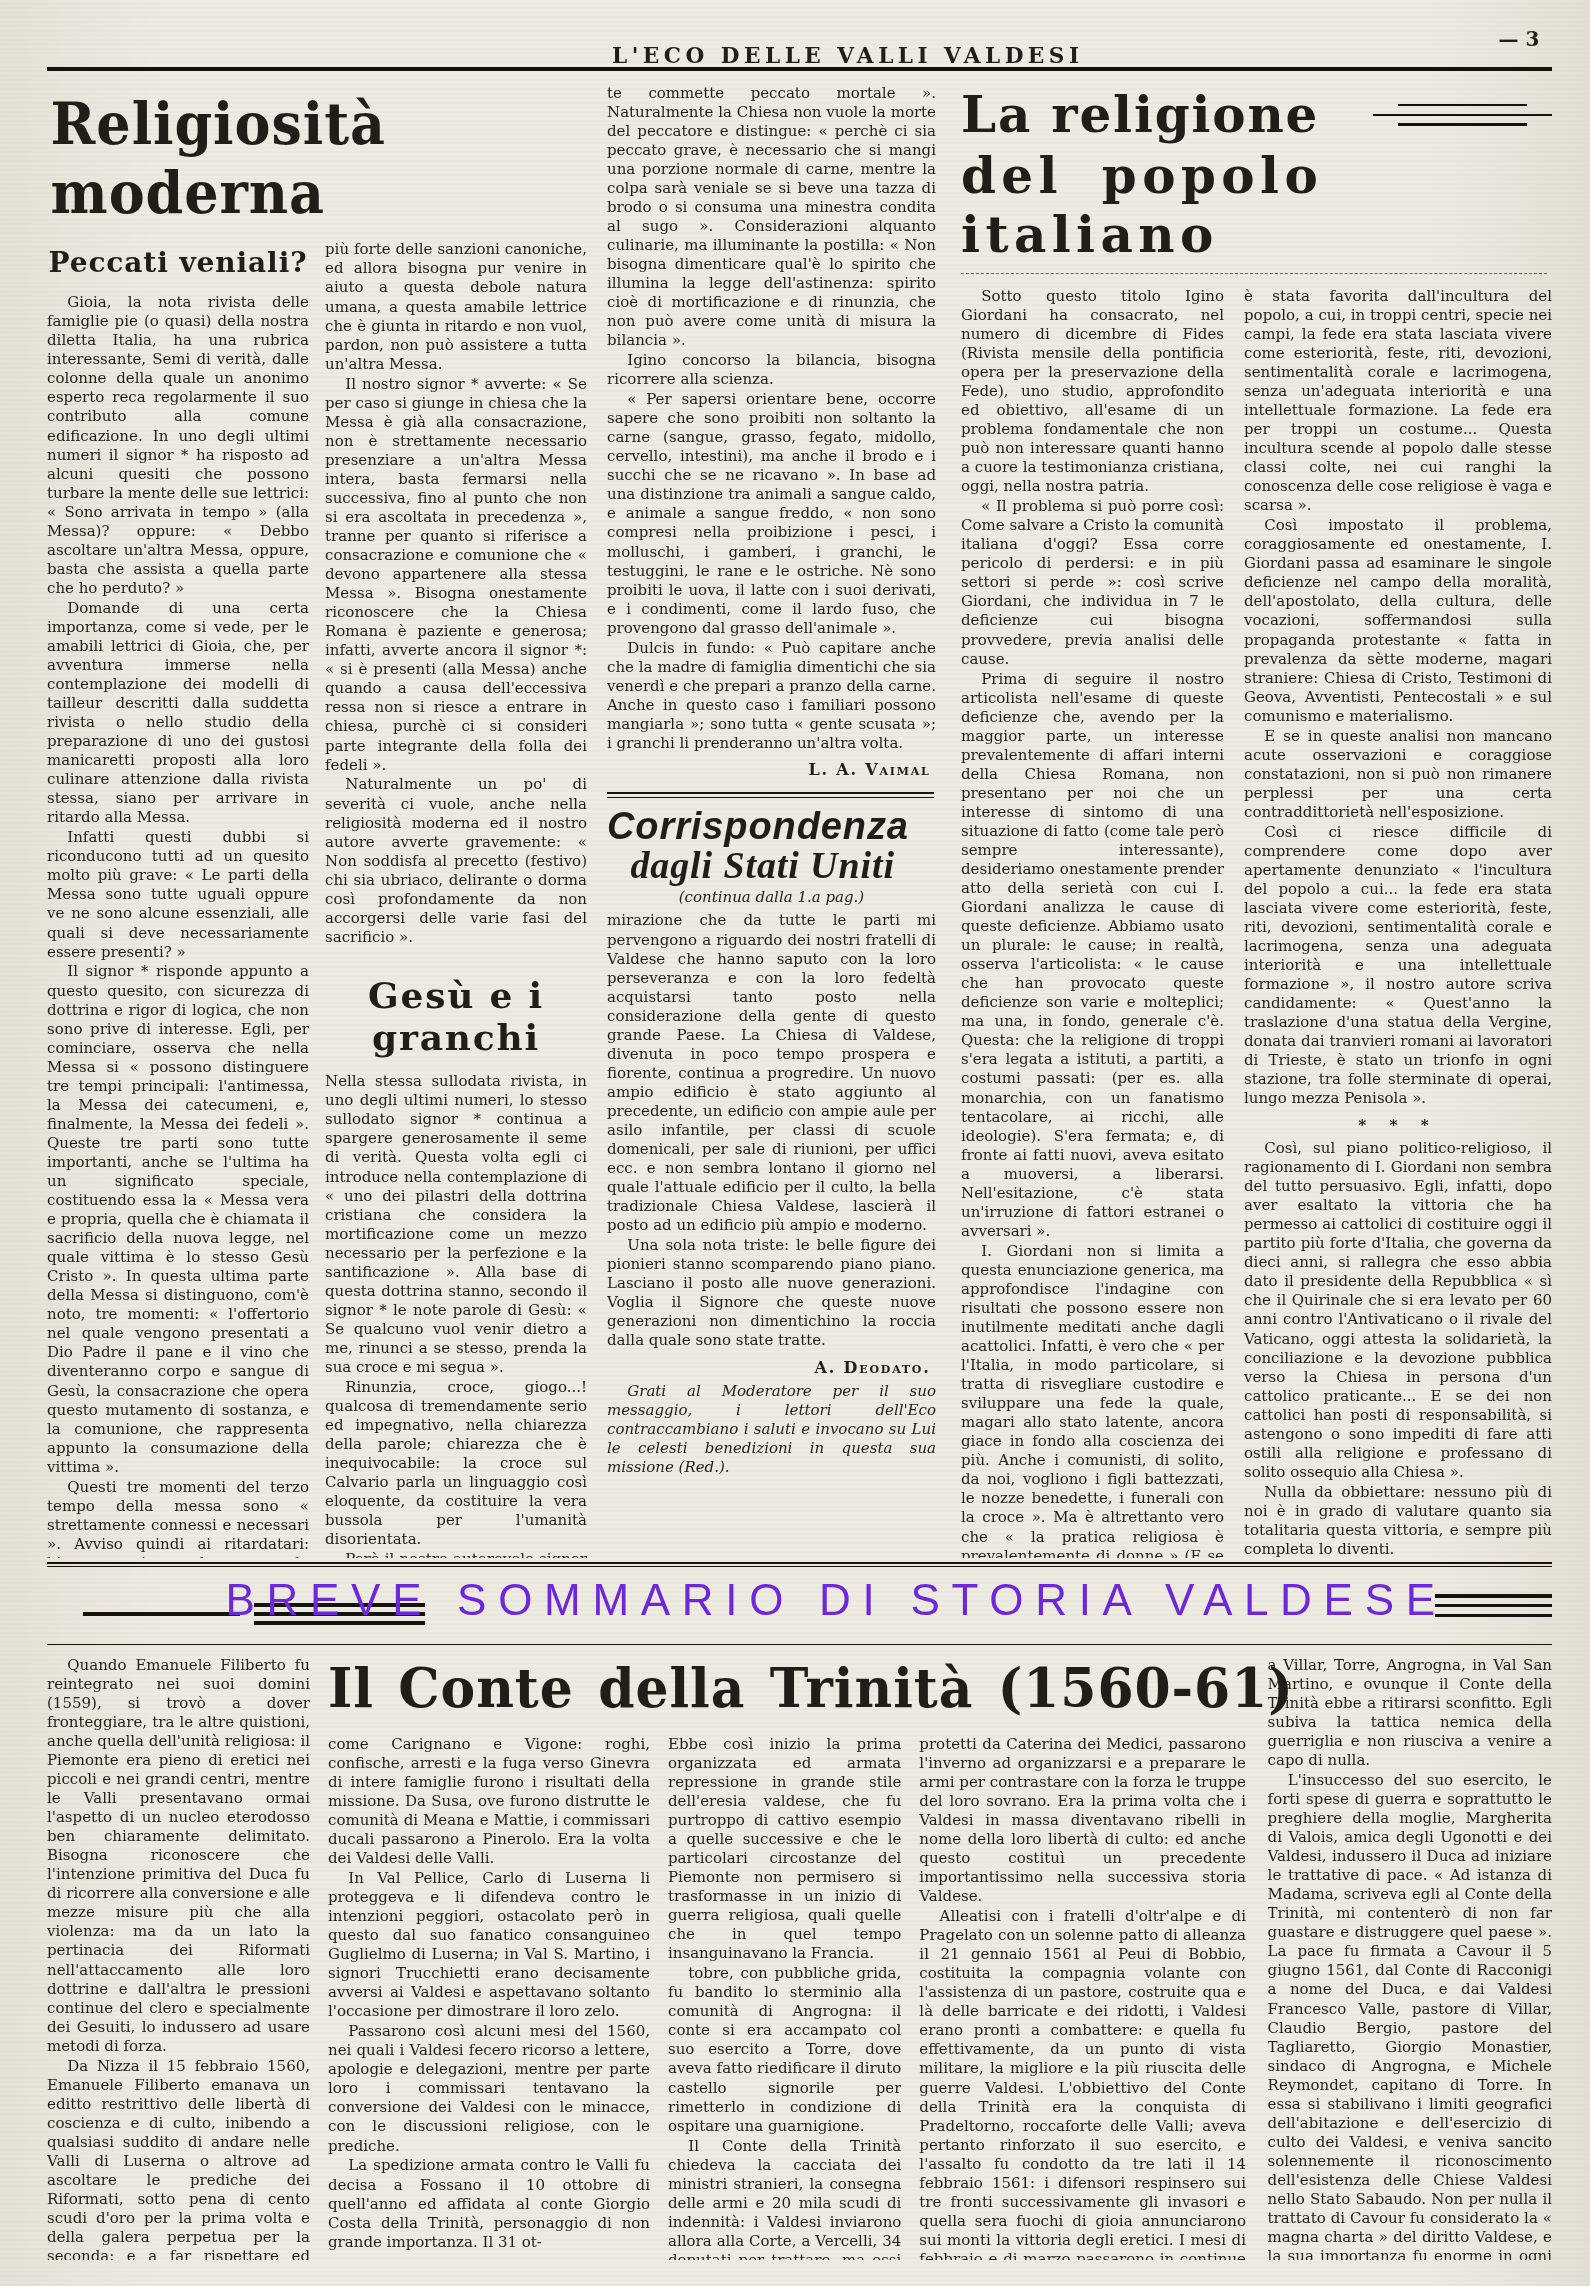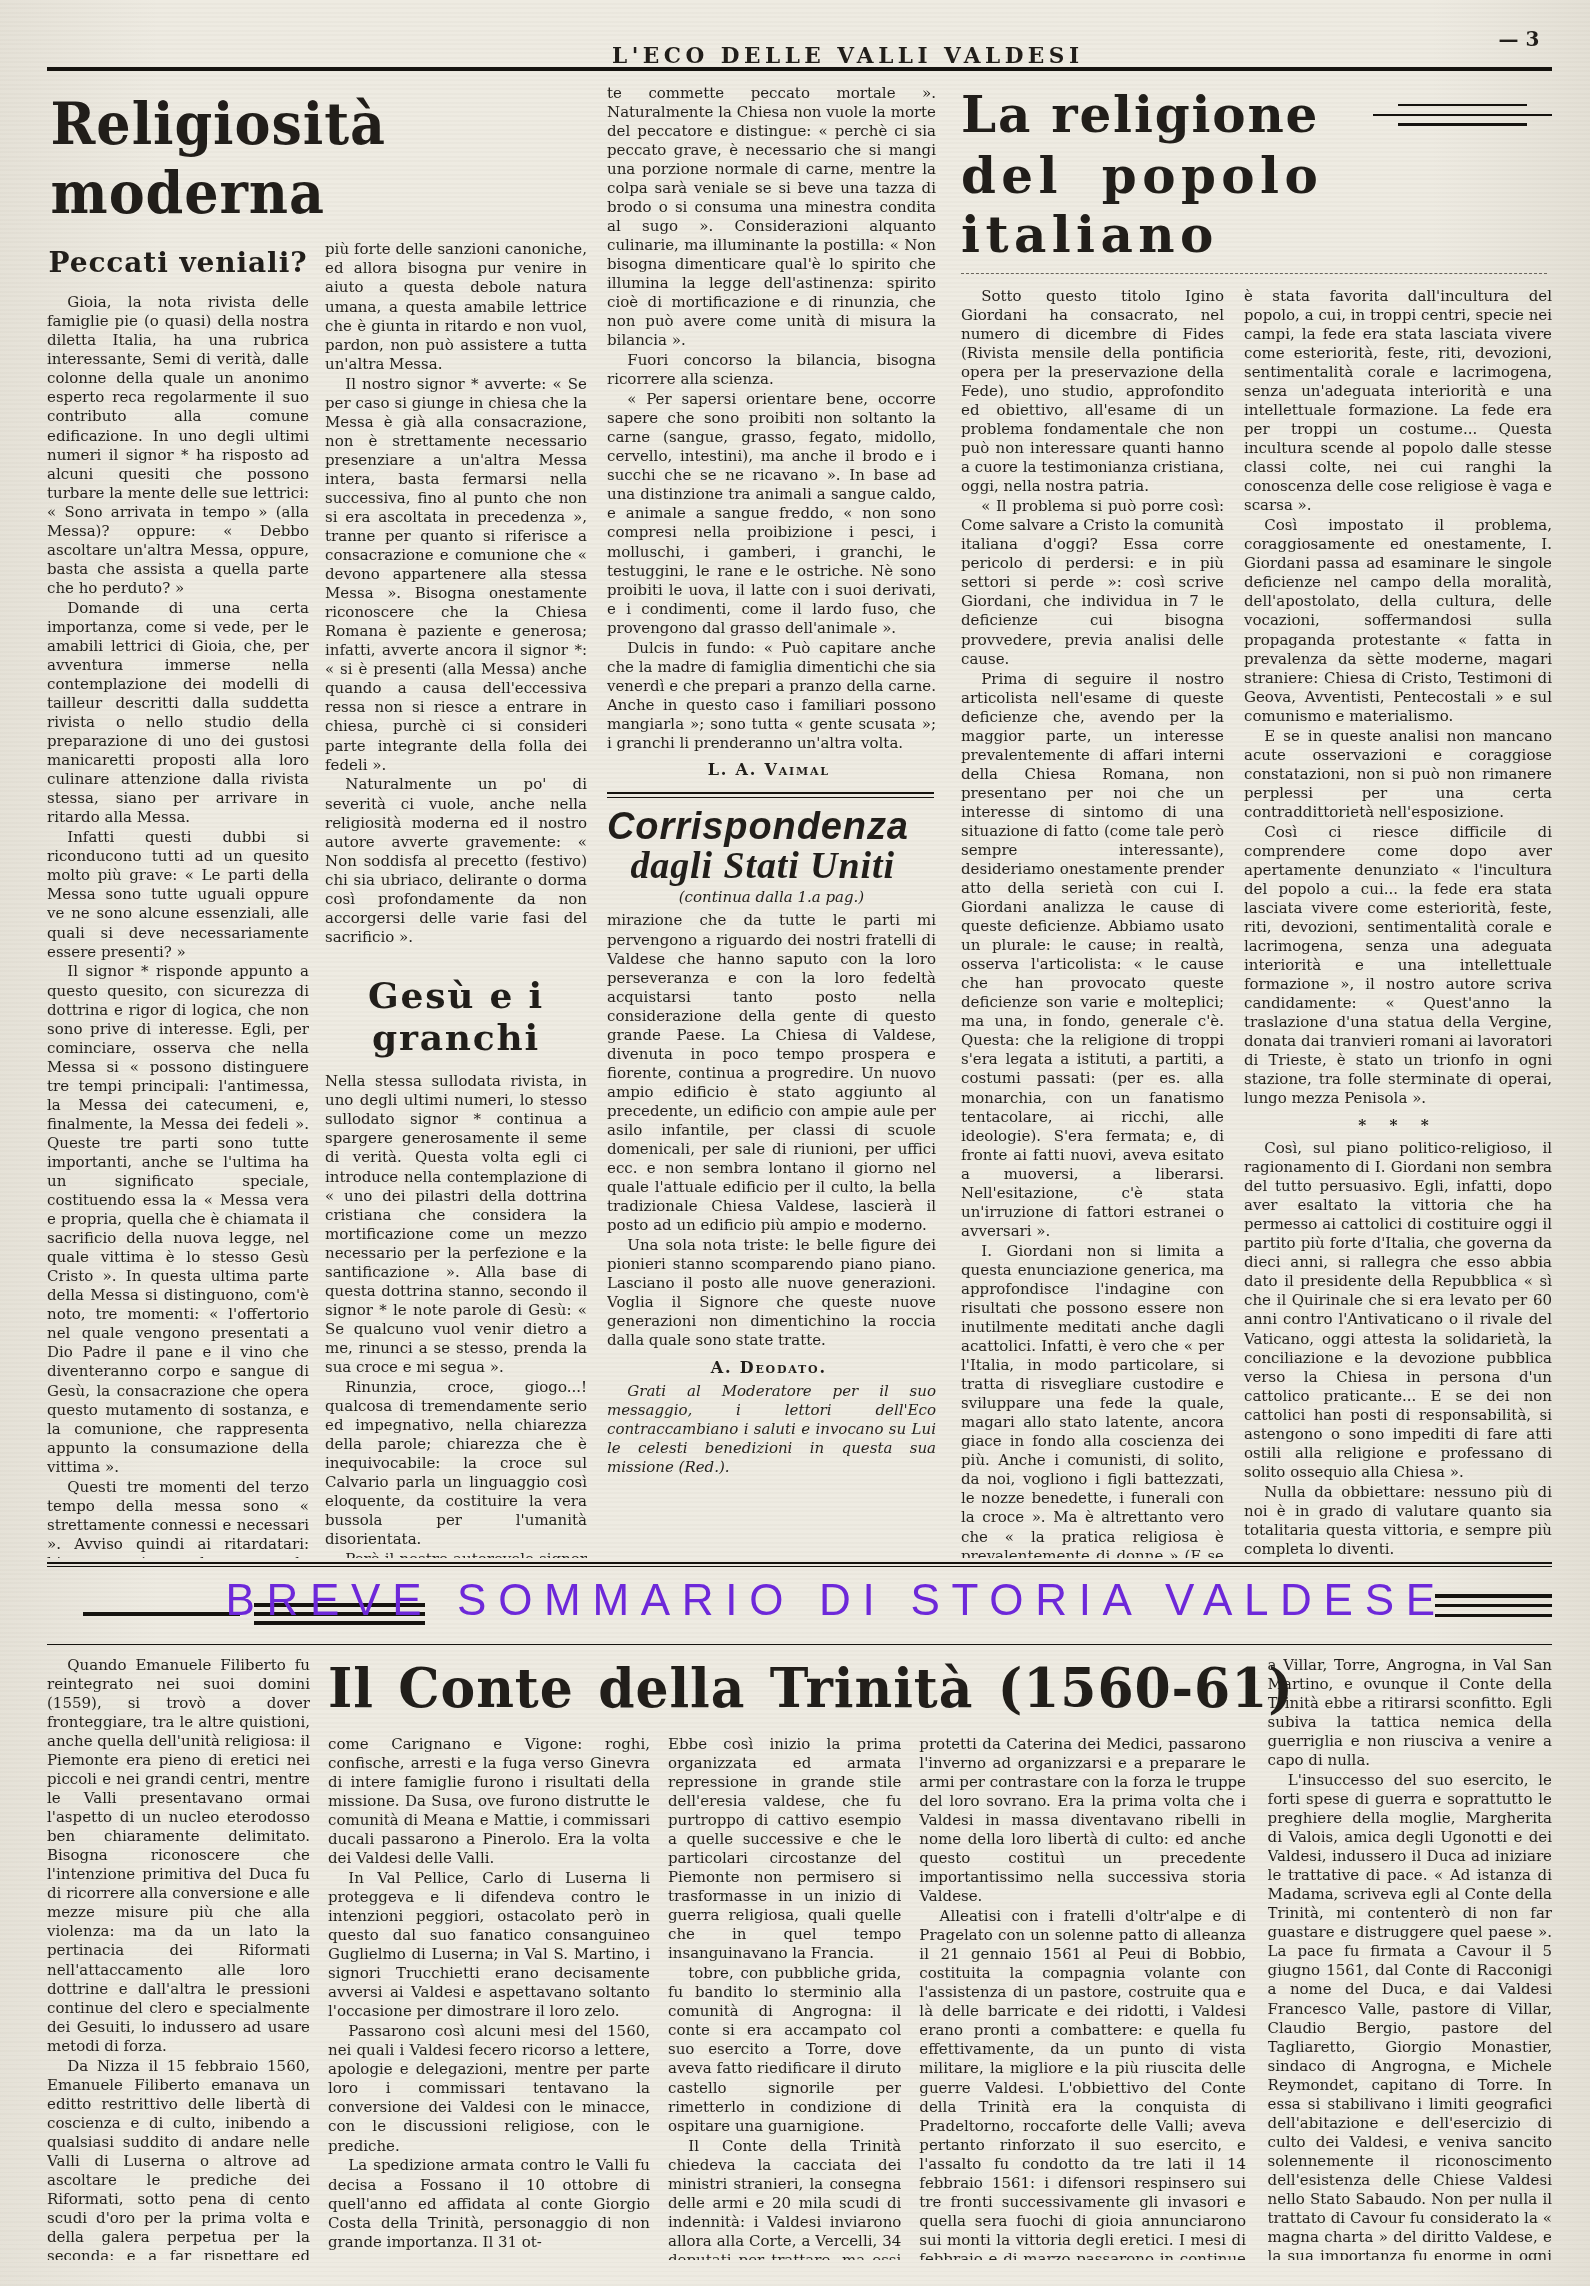--- a/index.html
+++ b/index.html
@@ -125,7 +125,7 @@
     <div class="col col-c">
       <div data-noindent-first="true">
           <p class="para">te commette peccato mortale ». Naturalmente la Chiesa non vuole la morte del peccatore e distingue: « perchè ci sia peccato grave, è necessario che si mangi una porzione normale di carne, mentre la colpa sarà veniale se si beve una tazza di brodo o si consuma una minestra condita al sugo ». Considerazioni alquanto culinarie, ma illuminante la postilla: « Non bisogna dimenticare qual'è lo spirito che illumina la legge dell'astinenza: spirito cioè di mortificazione e di rinunzia, che non può avere come unità di misura la bilancia ».</p>
-          <p class="para">Fuori concorso la bilancia, bisogna ricorrere alla scienza.</p>
+          <p class="para">Igino concorso la bilancia, bisogna ricorrere alla scienza.</p>
           <p class="para">« Per sapersi orientare bene, occorre sapere che sono proibiti non soltanto la carne (sangue, grasso, fegato, midollo, cervello, intestini), ma anche il brodo e i succhi che se ne ricavano ». In base ad una distinzione tra animali a sangue caldo, e animale a sangue freddo, « non sono compresi nella proibizione i pesci, i molluschi, i gamberi, i granchi, le testuggini, le rane e le ostriche. Nè sono proibiti le uova, il latte con i suoi derivati, e i condimenti, come il lardo fuso, che provengono dal grasso dell'animale ».</p>
           <p class="para">Dulcis in fundo: « Può capitare anche che la madre di famiglia dimentichi che sia venerdì e che prepari a pranzo della carne. Anche in questo caso i familiari possono mangiarla »; sono tutta « gente scusata »; i granchi li prenderanno un'altra volta.</p>
         </div>

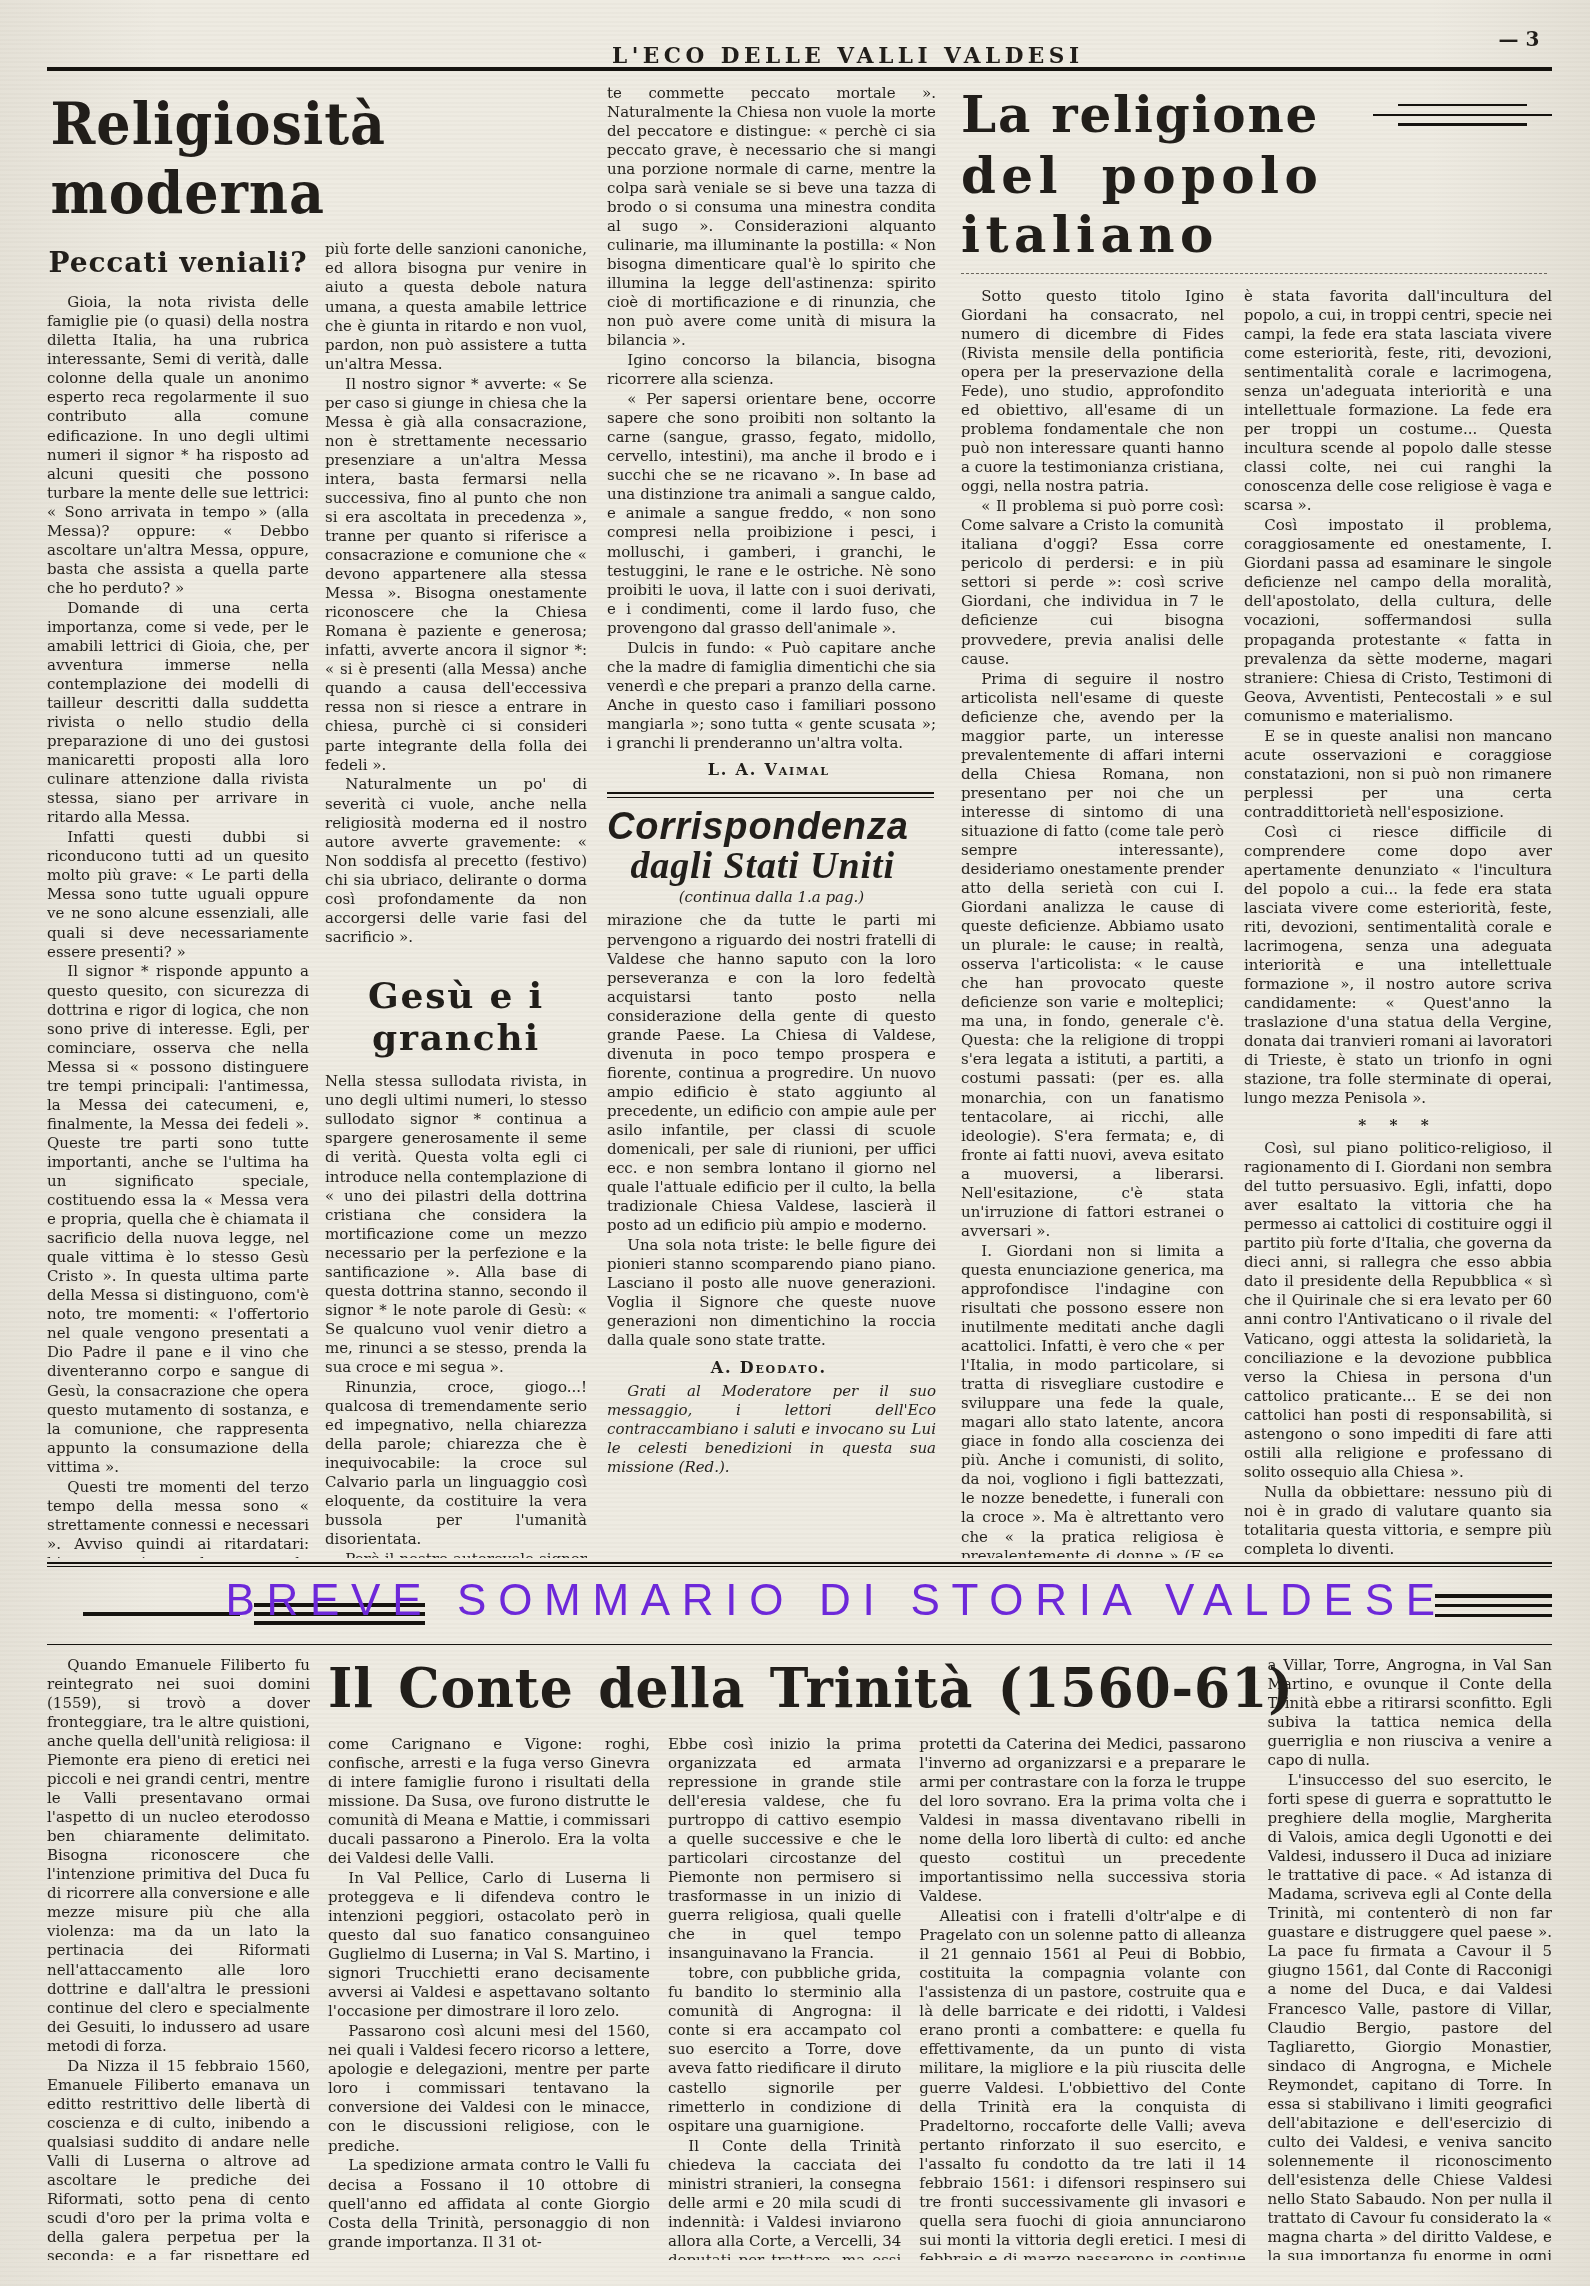--- a/index.html
+++ b/index.html
@@ -26,7 +26,7 @@
   p.stars { text-align:center; text-indent:0; letter-spacing:9px; font-weight:bold; margin:7.2px 0 5.4px; font-size:15.3px; }
   .subhead { font-weight:bold; font-size:28px; text-align:center; margin:5.4px 0 14.4px; letter-spacing:0.9px; }
   .subhead2 { font-weight:bold; font-size:36px; text-align:center; margin:27px 0 14.4px; letter-spacing:1.8px; }
-  .sig { text-align:center; font-weight:bold; font-variant:small-caps; letter-spacing:1.8px; font-size:16px; margin:7.2px 5.4px 5.4px 0; }
+  .sig { text-align:right; font-weight:bold; font-variant:small-caps; letter-spacing:1.8px; font-size:16px; margin:7.2px 5.4px 5.4px 0; }
   .ed-note { font-style:italic; font-size:15px; line-height:1.27; text-align:justify; text-indent:1.35em; margin-top:1.8px; }
   .cont-note { font-style:italic; font-size:15px; text-align:center; margin:3.6px 0 5.4px; }
 

